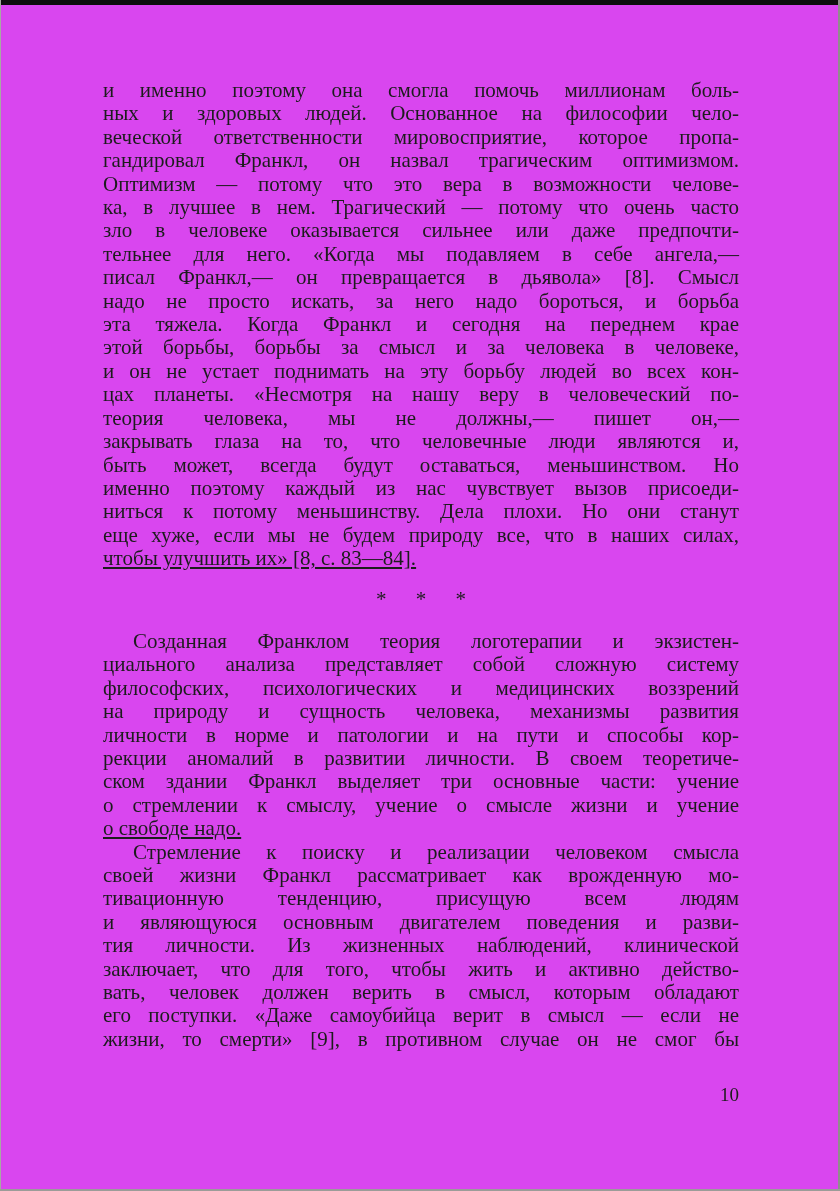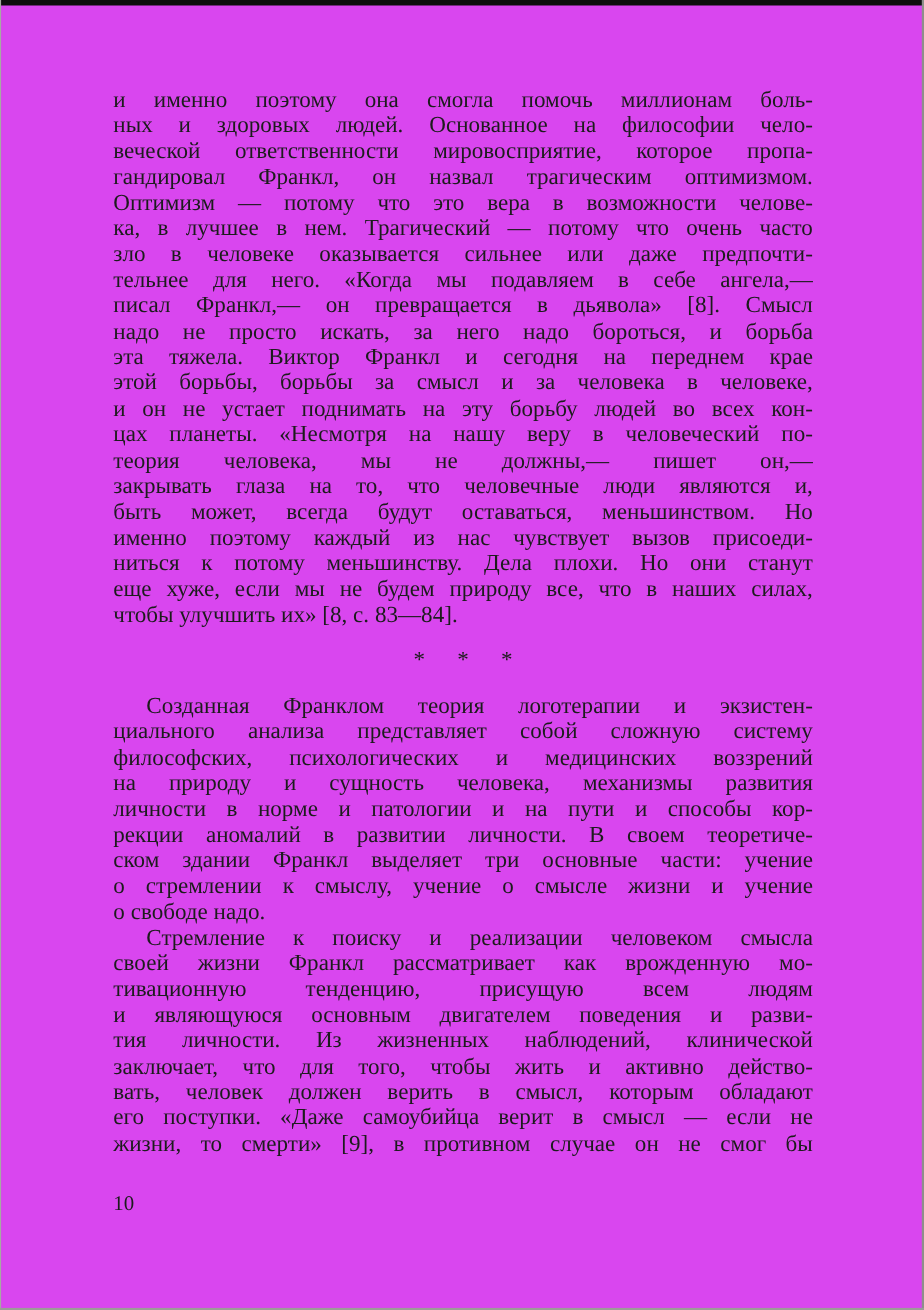--- a/index.html
+++ b/index.html
@@ -77,7 +77,7 @@
         <div class="line">тельнее для него. «Когда мы подавляем в себе ангела,—</div>
         <div class="line">писал Франкл,— он превращается в дьявола» [8]. Смысл</div>
         <div class="line">надо не просто искать, за него надо бороться, и борьба</div>
-        <div class="line">эта тяжела. Виктор Франкл и сегодня на переднем крае</div>
+        <div class="line">эта тяжела. Когда Франкл и сегодня на переднем крае</div>
         <div class="line">этой борьбы, борьбы за смысл и за человека в человеке,</div>
         <div class="line">и он не устает поднимать на эту борьбу людей во всех кон-</div>
         <div class="line">цах планеты. «Несмотря на нашу веру в человеческий по-</div>

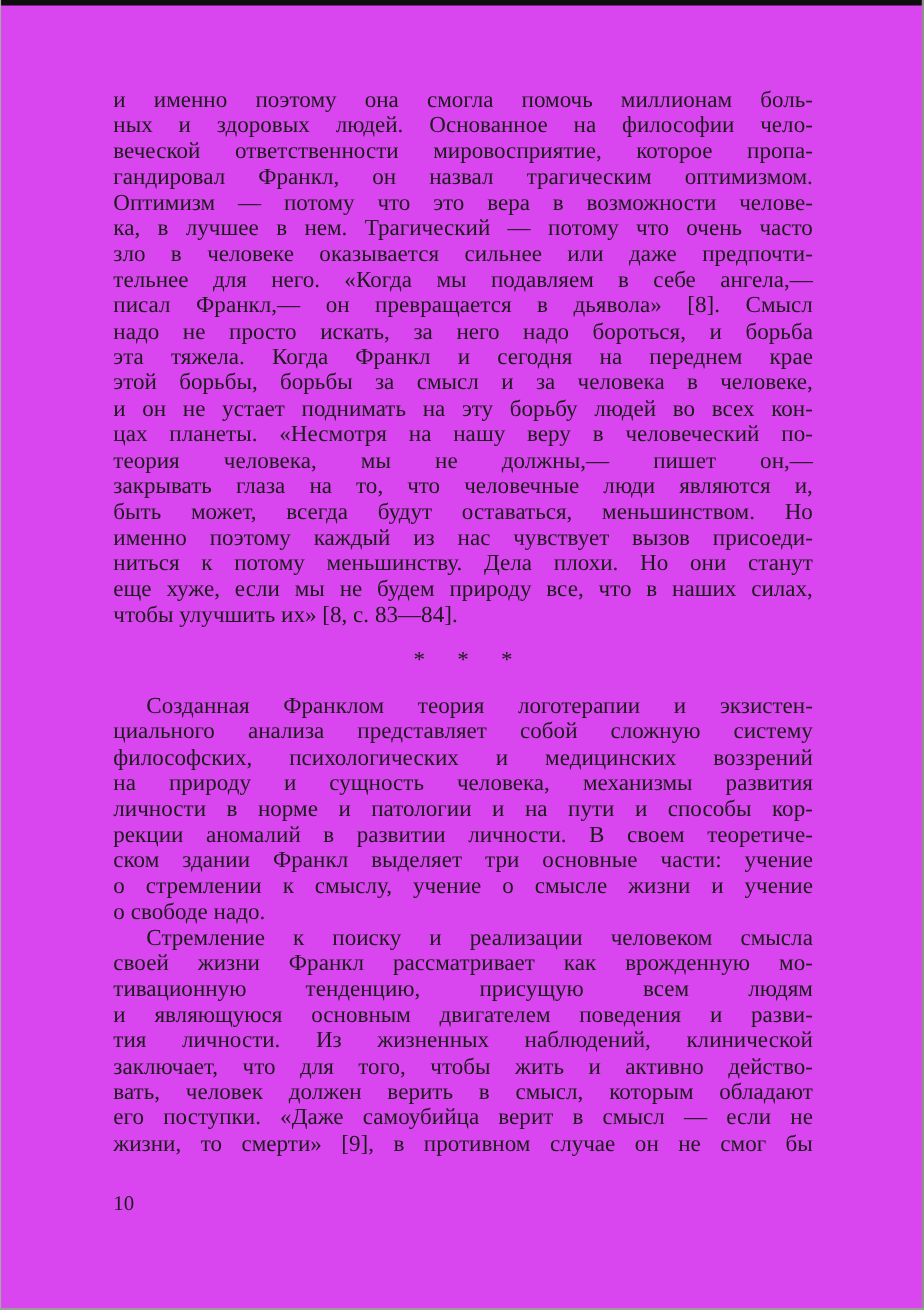--- a/index.html
+++ b/index.html
@@ -37,7 +37,7 @@
       text-align: justify;
       text-align-last: justify;
     }
-    .line.last { text-align-last: left; }
+    .line.last { text-align-last: left; text-decoration: underline; }
     .line.indent { text-indent: 30px; }
     .separator {
       text-align: center;

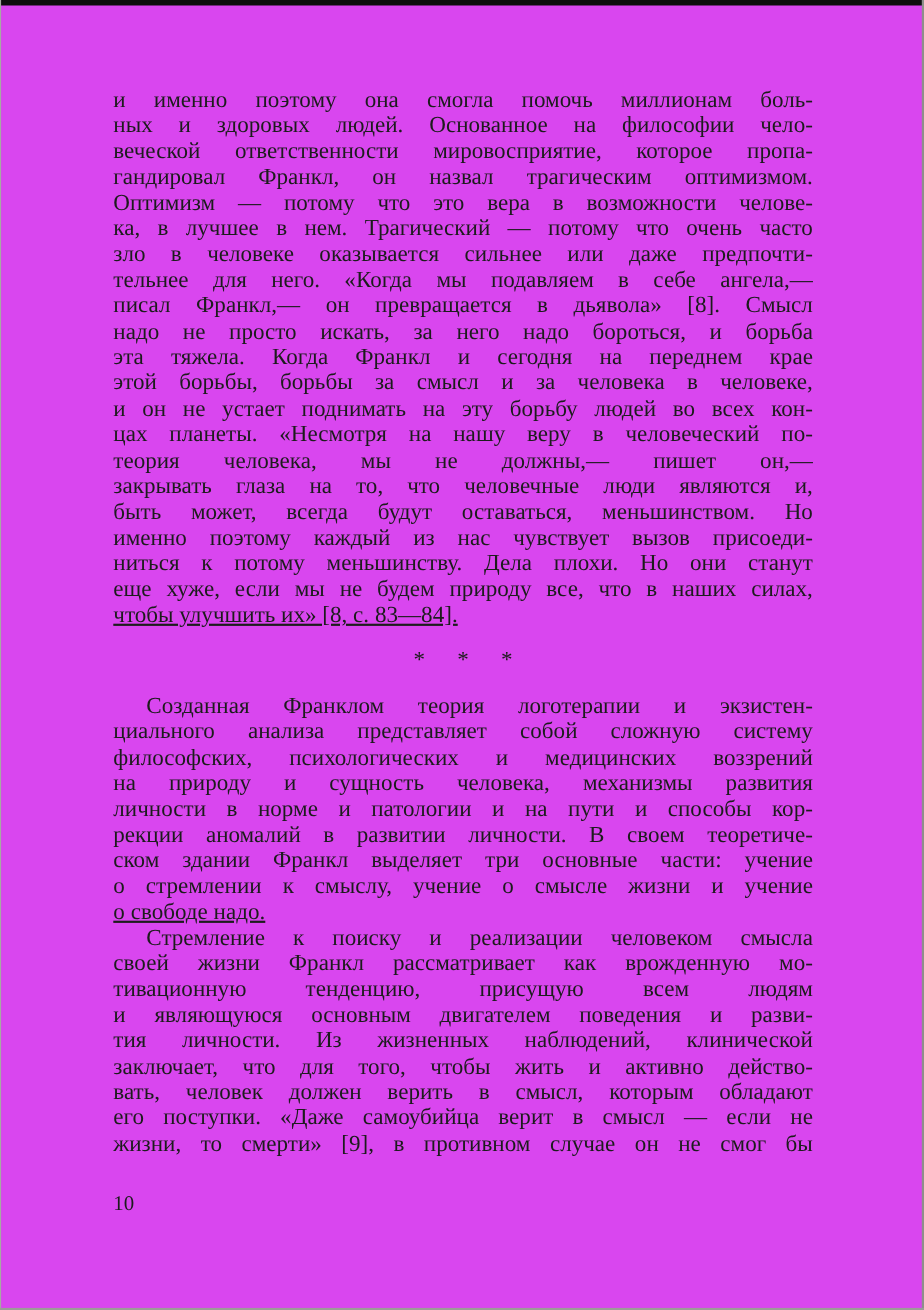--- a/index.html
+++ b/index.html
@@ -51,7 +51,7 @@
       left: 103px;
       top: 1084px;
       width: 636px;
-      text-align: left;
+      text-align: right;
       font-size: 19px;
       color: #1c1c1c;
     }

